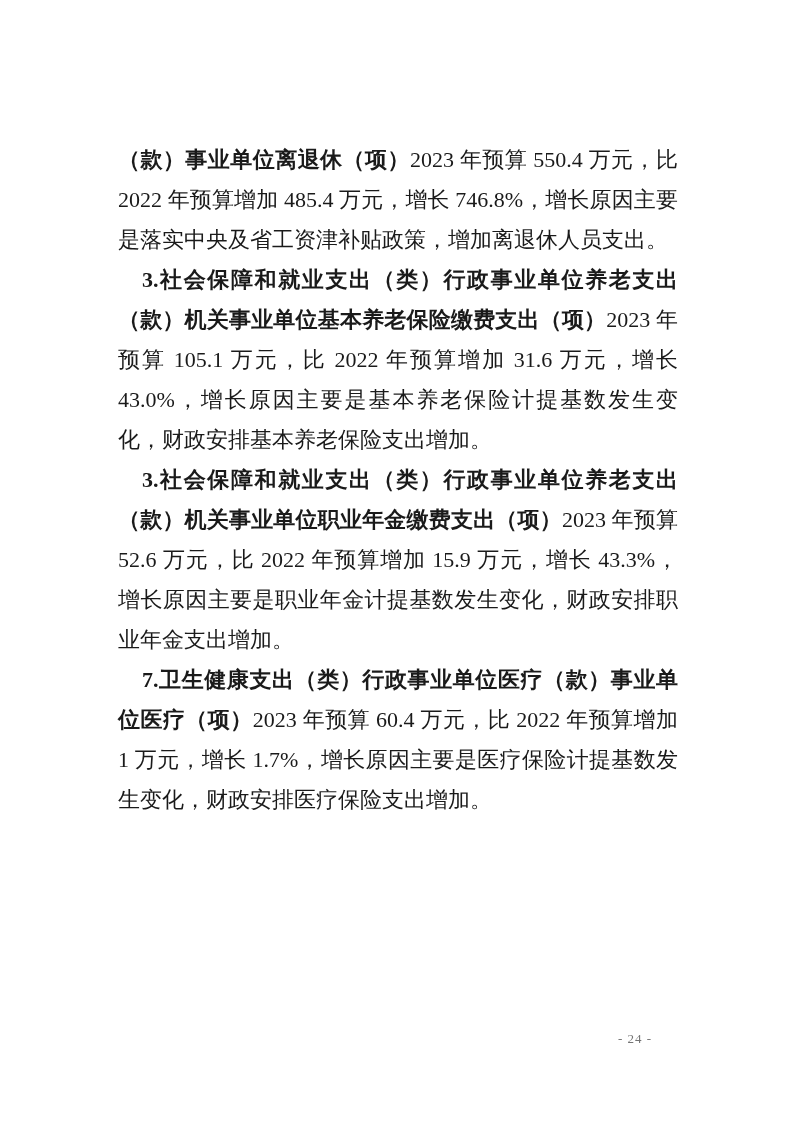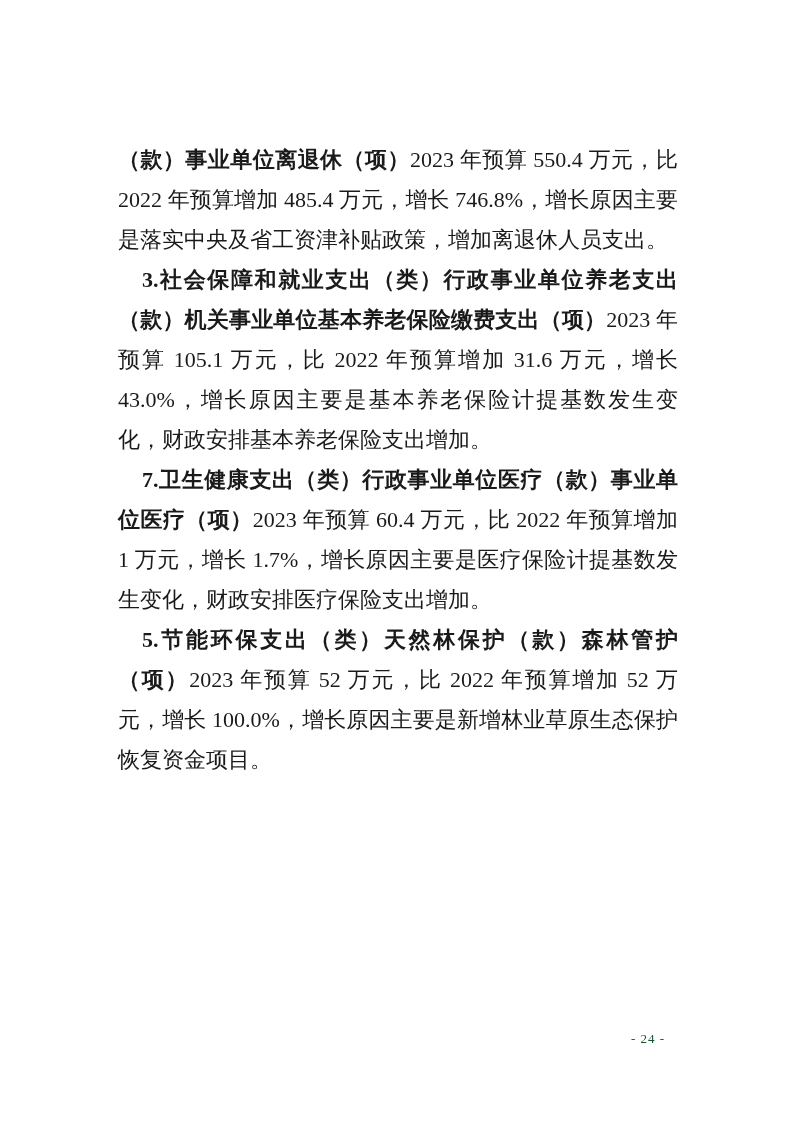--- a/index.html
+++ b/index.html
@@ -60,6 +60,7 @@
 
     <p class="para"><span class="b">3.社会保障和就业支出（类）行政事业单位养老支出（款）机关事业单位基本养老保险缴费支出（项）</span><span>2023 年预算 105.1 万元，比 2022 年预算增加 31.6 万元，增长 43.0%，增长原因主要是基本养老保险计提基数发生变化，财政安排基本养老保险支出增加。</span></p>
 
+    <p class="para"><span class="b">3.社会保障和就业支出（类）行政事业单位养老支出（款）机关事业单位职业年金缴费支出（项）</span><span>2023 年预算 52.6 万元，比 2022 年预算增加 15.9 万元，增长 43.3%，增长原因主要是职业年金计提基数发生变化，财政安排职业年金支出增加。</span></p>
 
     <p class="para"><span class="b">7.卫生健康支出（类）行政事业单位医疗（款）事业单位医疗（项）</span><span>2023 年预算 60.4 万元，比 2022 年预算增加 1 万元，增长 1.7%，增长原因主要是医疗保险计提基数发生变化，财政安排医疗保险支出增加。</span></p>
 

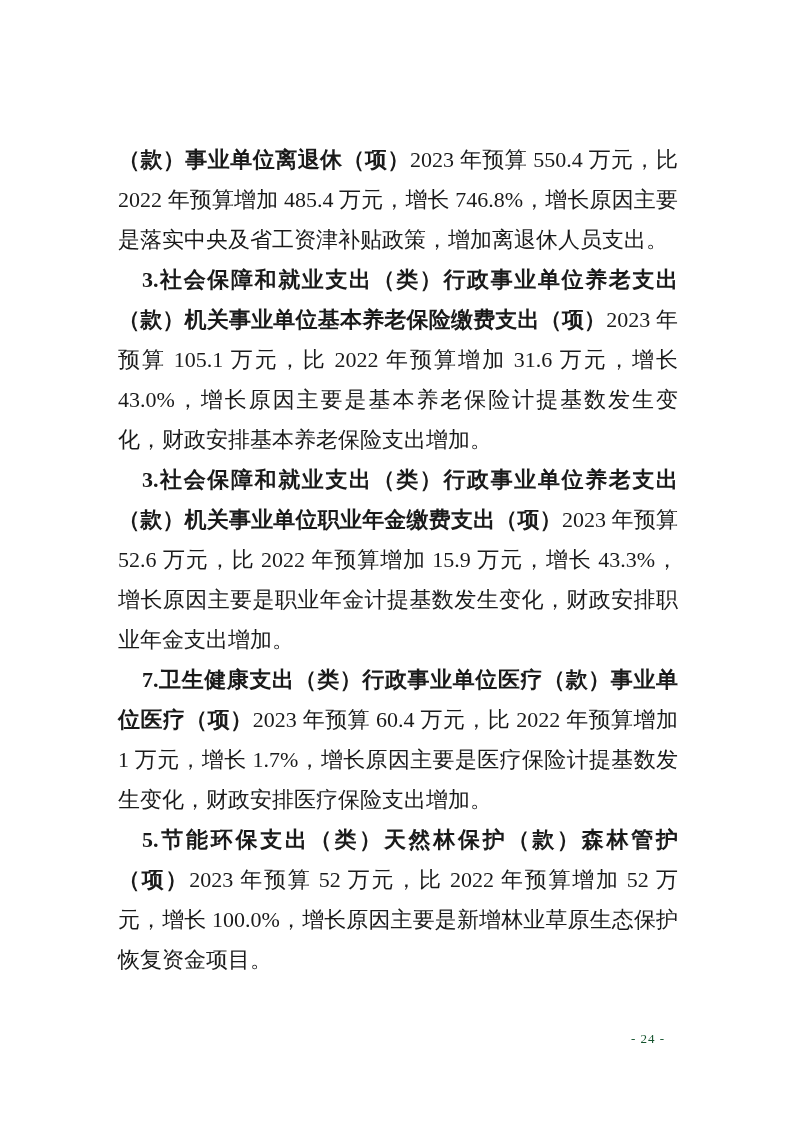--- a/index.html
+++ b/index.html
@@ -64,7 +64,6 @@
 
     <p class="para"><span class="b">7.卫生健康支出（类）行政事业单位医疗（款）事业单位医疗（项）</span><span>2023 年预算 60.4 万元，比 2022 年预算增加 1 万元，增长 1.7%，增长原因主要是医疗保险计提基数发生变化，财政安排医疗保险支出增加。</span></p>
 
-    <p class="para"><span class="b">5.节能环保支出（类）天然林保护（款）森林管护（项）</span><span>2023 年预算 52 万元，比 2022 年预算增加 52 万元，增长 100.0%，增长原因主要是新增林业草原生态保护恢复资金项目。</span></p>
 
 
   </div>

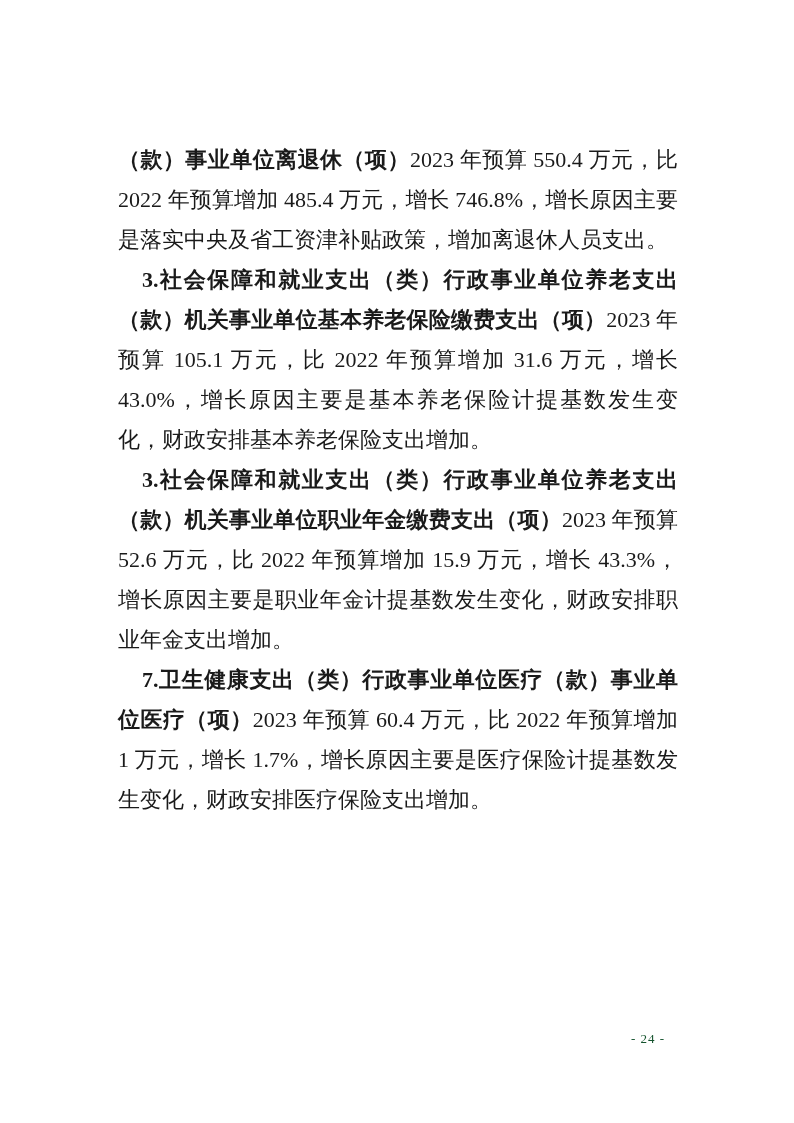--- a/index.html
+++ b/index.html
@@ -43,10 +43,9 @@
     left: 618px;
     top: 1030px;
     width: 60px;
-    text-align: center;
     font-size: 13px;
     line-height: 18px;
-    color: #14532d;
+    color: #737373;
     letter-spacing: 1px;
   }
 </style>

